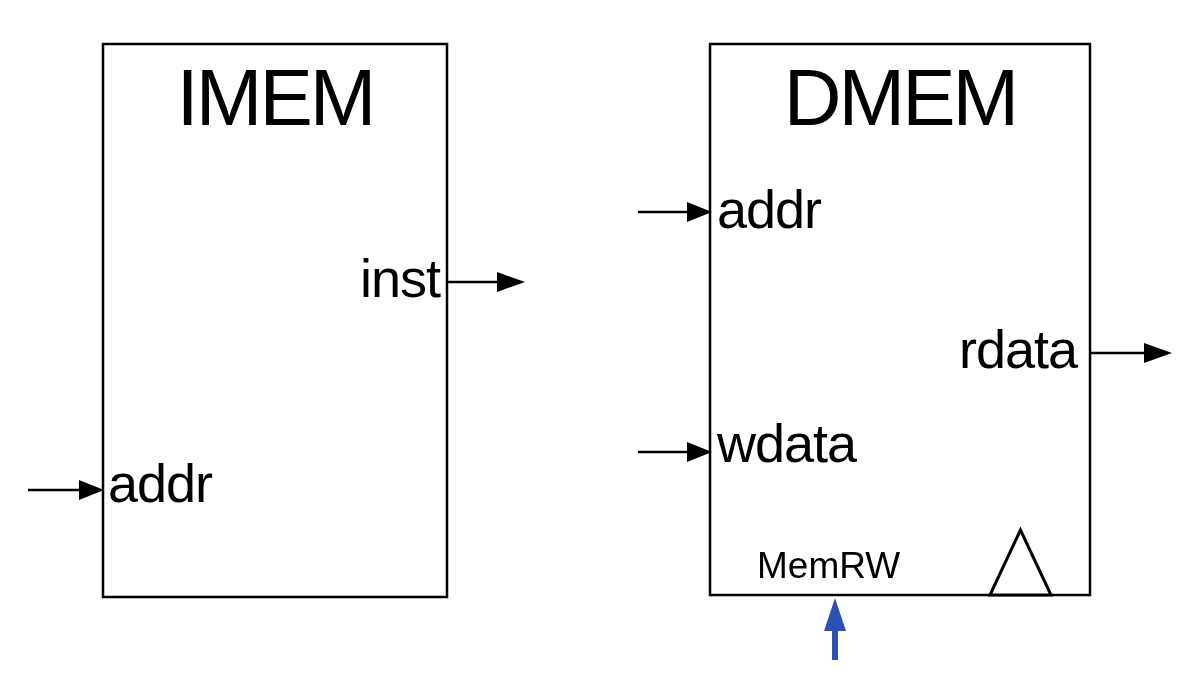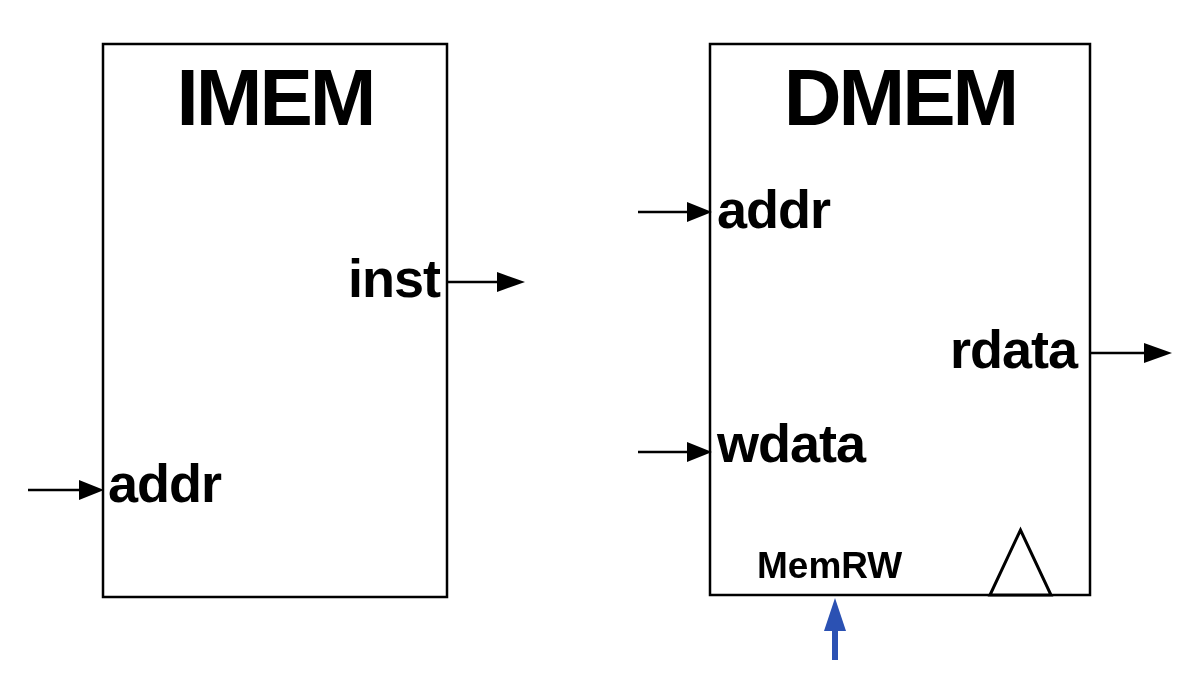--- a/index.html
+++ b/index.html
@@ -14,7 +14,6 @@
     background: #ffffff;
     overflow: hidden;
     font-family: "Liberation Sans", "DejaVu Sans", sans-serif;
-    font-weight: bold;
   }
   svg { display: block; }
   .title {

